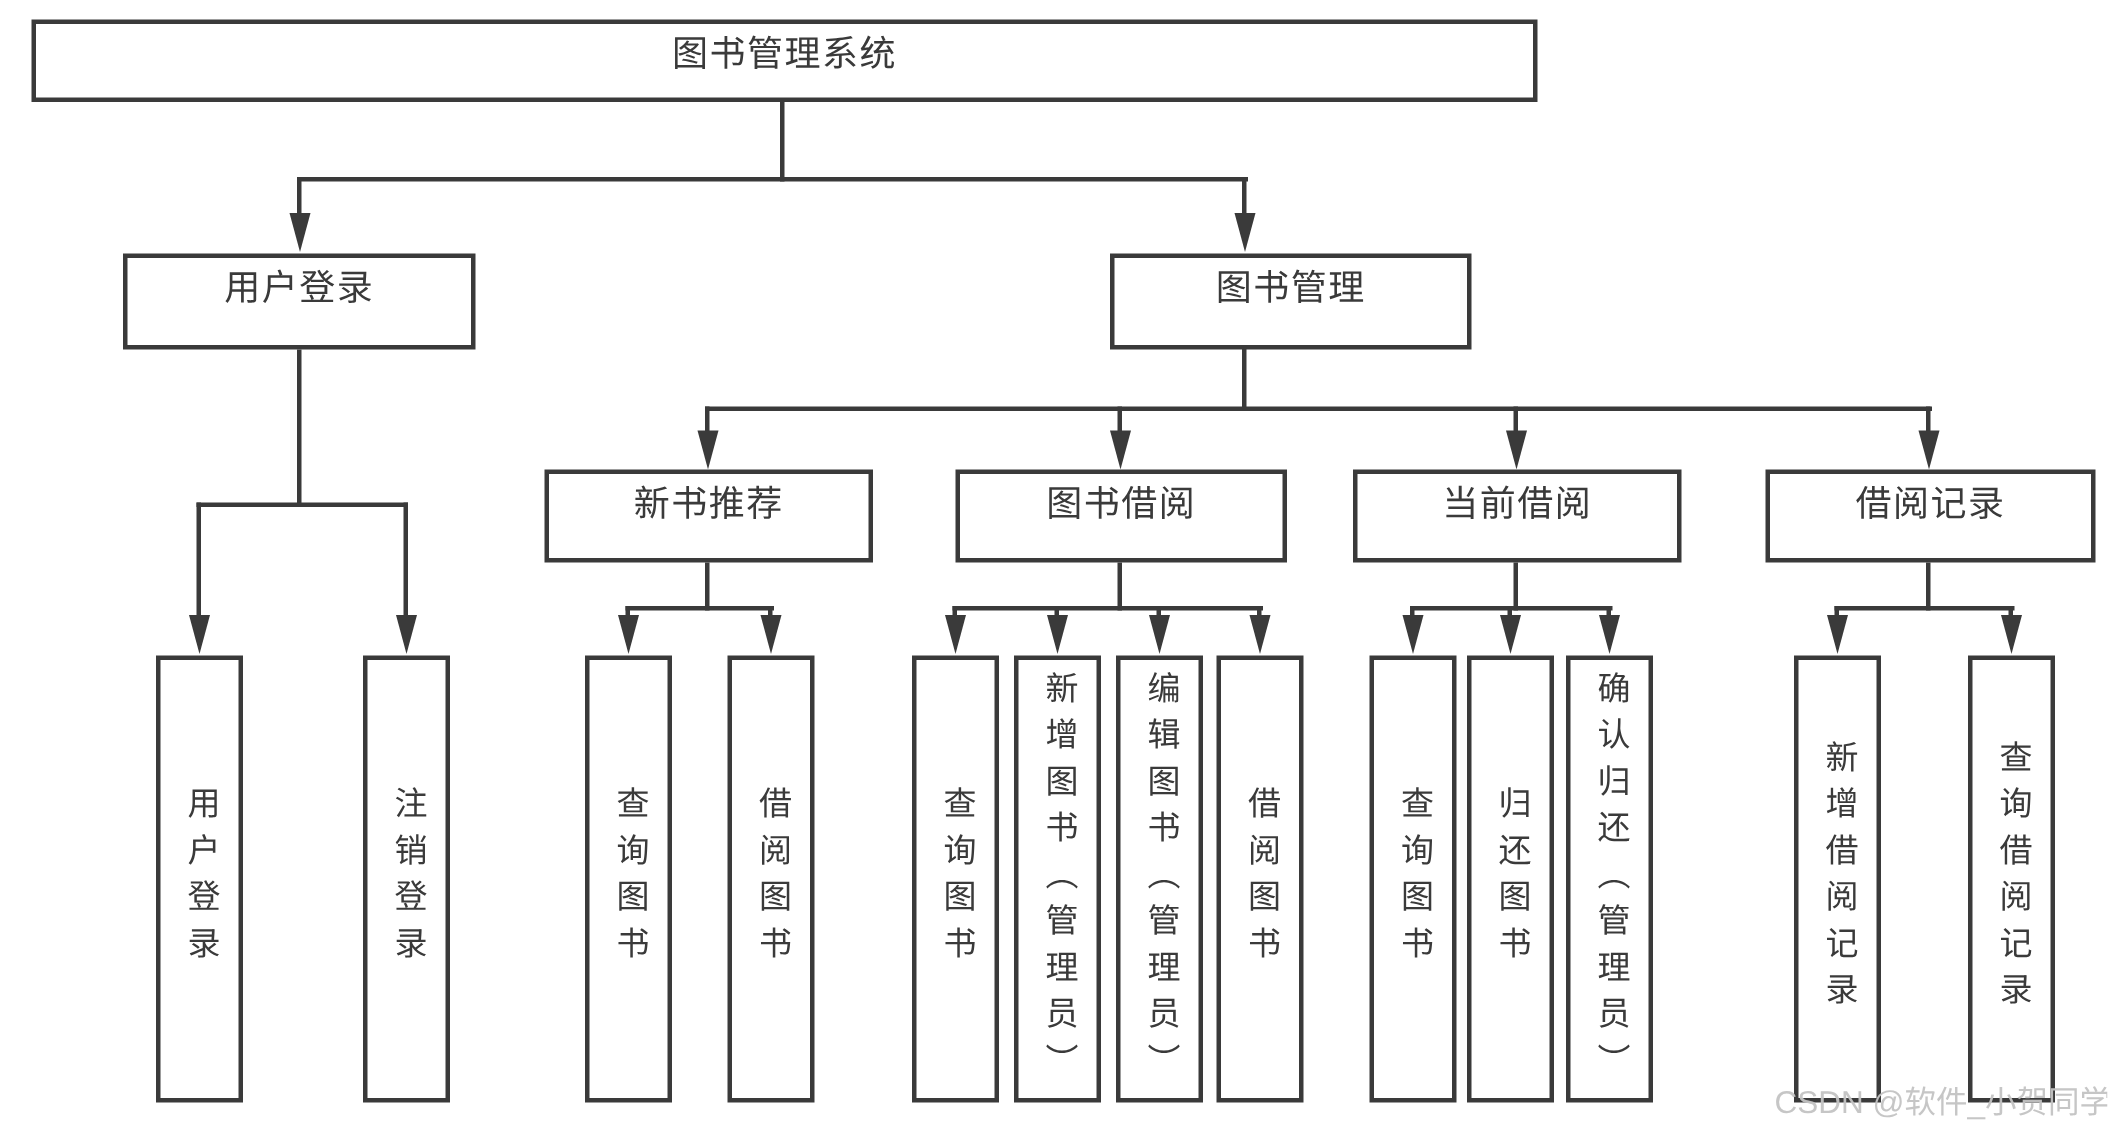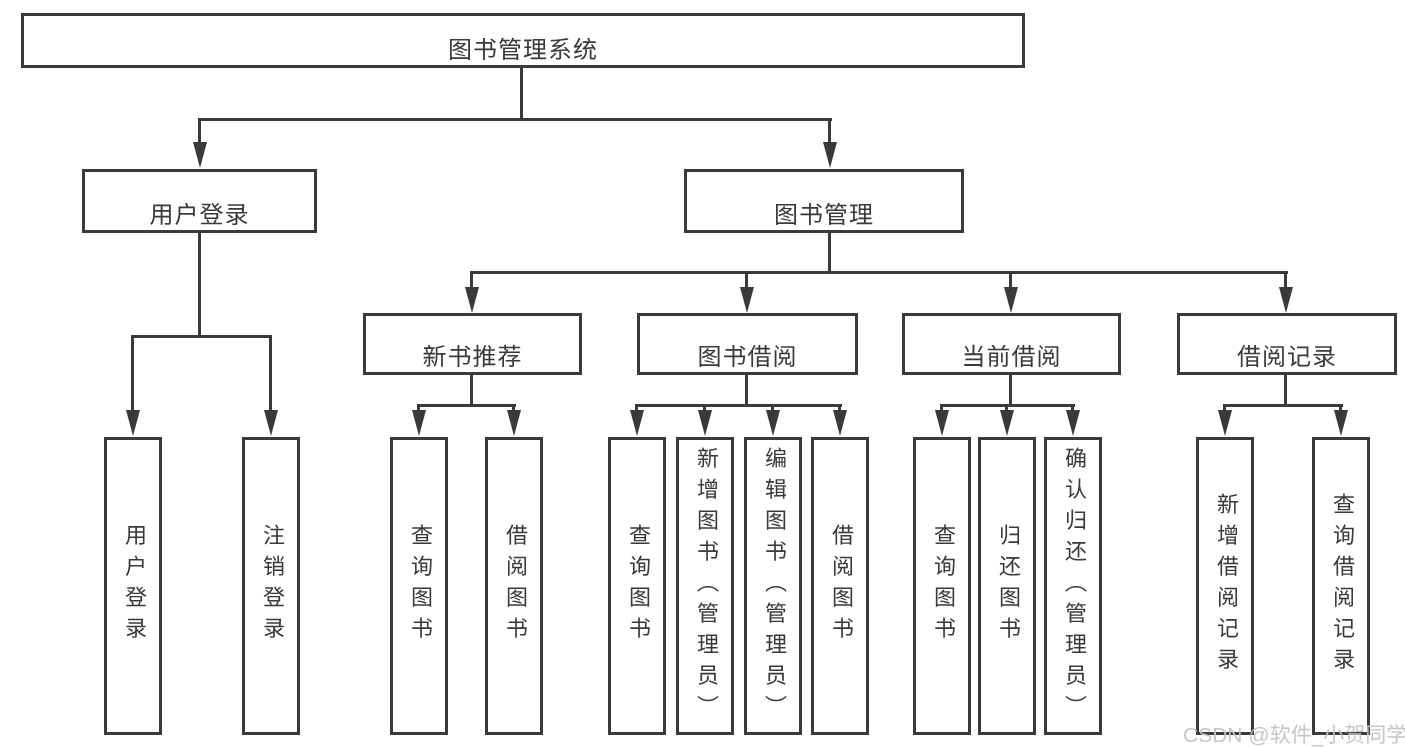--- a/index.html
+++ b/index.html
@@ -18,7 +18,7 @@
   .hbox{
     position:absolute;box-sizing:border-box;
     border:3px solid var(--line);background:#fff;
-    display:flex;align-items:flex-end;justify-content:center;
+    display:flex;align-items:flex-start;justify-content:center;
     font-size:24px;letter-spacing:1px;white-space:nowrap;
   }
   

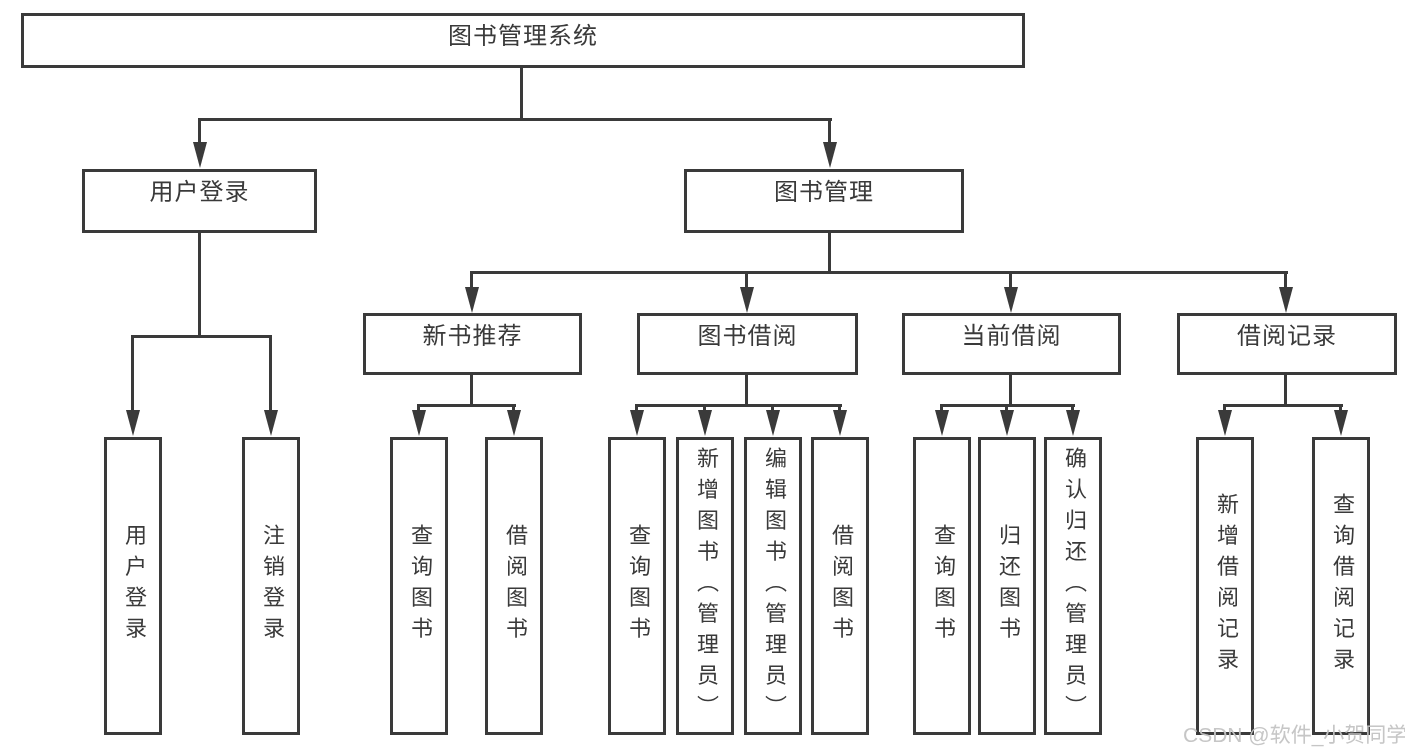--- a/index.html
+++ b/index.html
@@ -63,7 +63,7 @@
   <div class="hbox" style="left:82px;top:169px;width:235px;height:64px">
     <span>用户登录</span>
   </div>
-  <div class="hbox" style="left:684px;top:169px;width:280px;height:64px">
+  <div class="hbox" style="left:740px;top:169px;width:241px;height:64px">
     <span>图书管理</span>
   </div>
 

